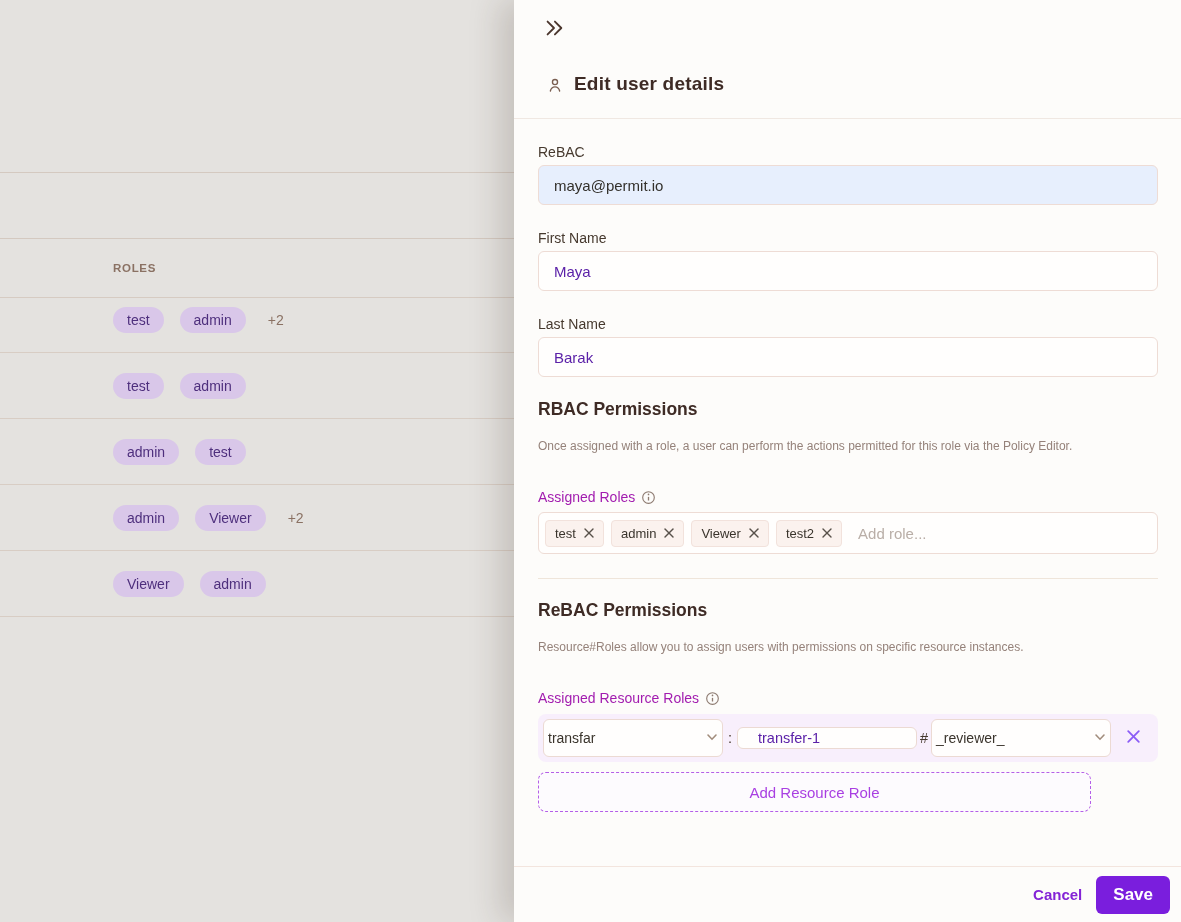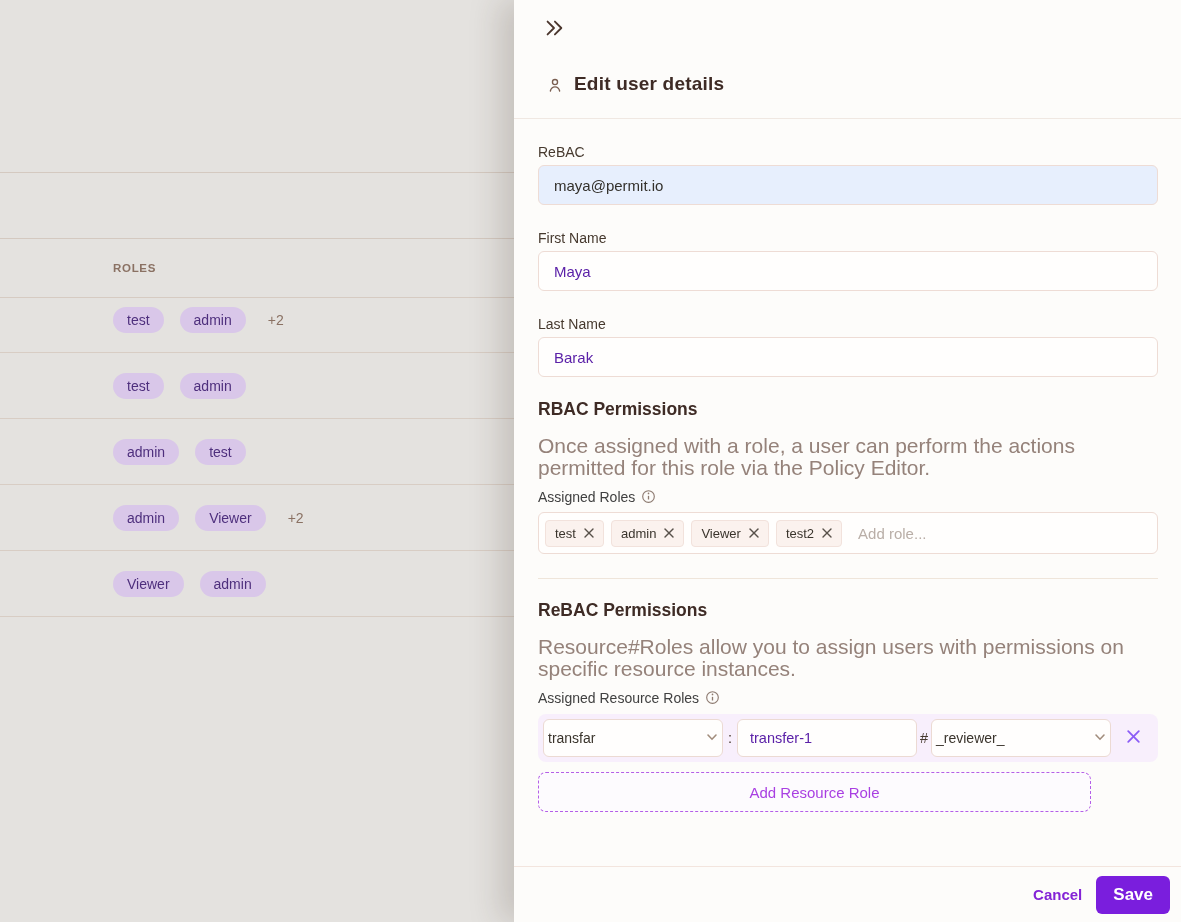--- a/index.html
+++ b/index.html
@@ -59,7 +59,7 @@
 
   .section-heading { position:absolute; left:24px; font-size:17.5px; font-weight:700; color:#3e2b25; }
   .h-rbac { top:399px; } .h-rebac { top:600px; }
-  .section-desc { position:absolute; left:24px; width:622px; font-size:21px; color:#95827a; line-height:22px; }
+  .section-desc { position:absolute; left:24px; width:622px; font-size:12px; color:#95827a; line-height:22px; }
   .d-rbac { top:435px; } .d-rebac { top:636px; }
 
   .sub-label { position:absolute; left:24px; display:flex; align-items:flex-start; gap:6px; font-size:14px; color:#404040; }

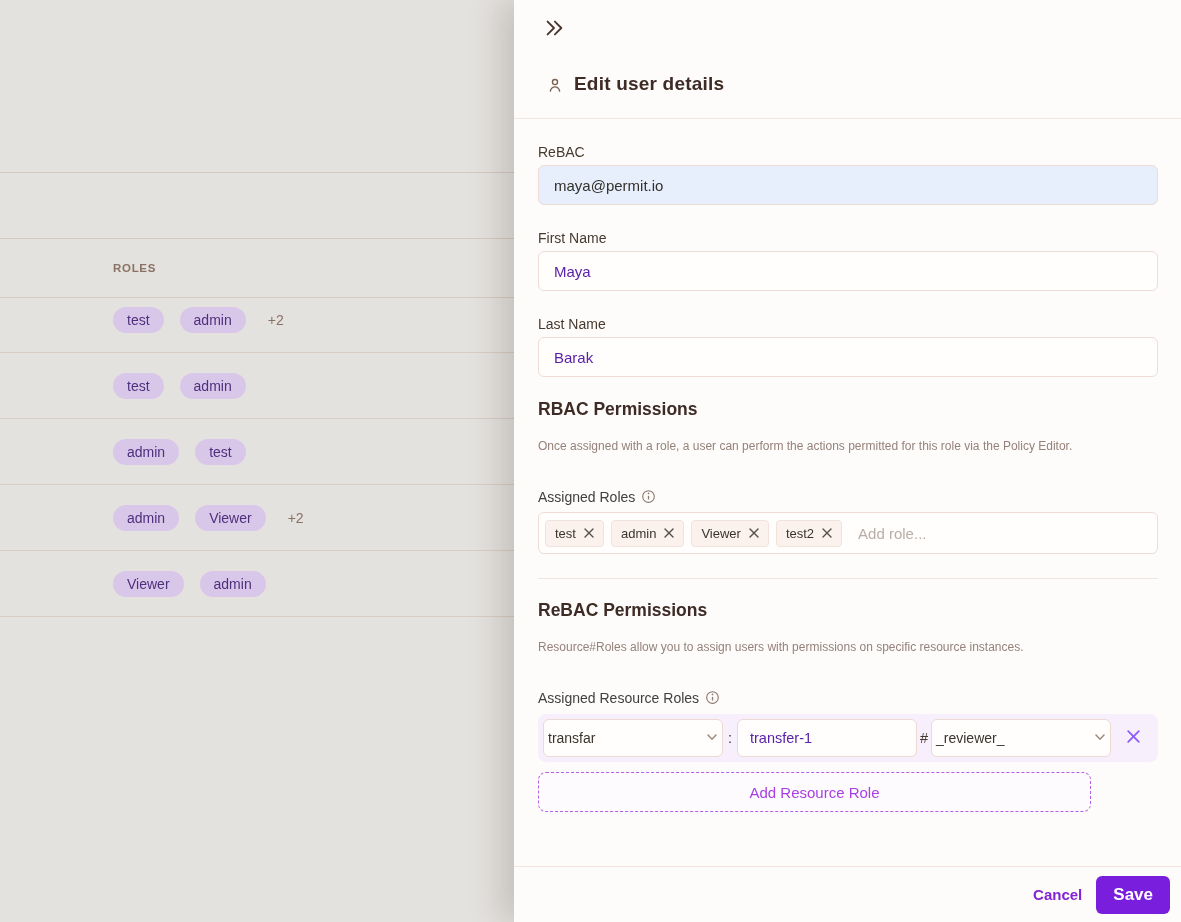--- a/index.html
+++ b/index.html
@@ -62,7 +62,7 @@
   .section-desc { position:absolute; left:24px; width:622px; font-size:12px; color:#95827a; line-height:22px; }
   .d-rbac { top:435px; } .d-rebac { top:636px; }
 
-  .sub-label { position:absolute; left:24px; display:flex; align-items:flex-start; gap:6px; font-size:14px; color:#404040; }
+  .sub-label { position:absolute; left:24px; display:flex; align-items:flex-end; gap:6px; font-size:14px; color:#a21caf; }
   .sl-roles { top:489px; } .sl-rr { top:690px; }
   .info-icon { display:inline-flex; cursor:pointer; }
 

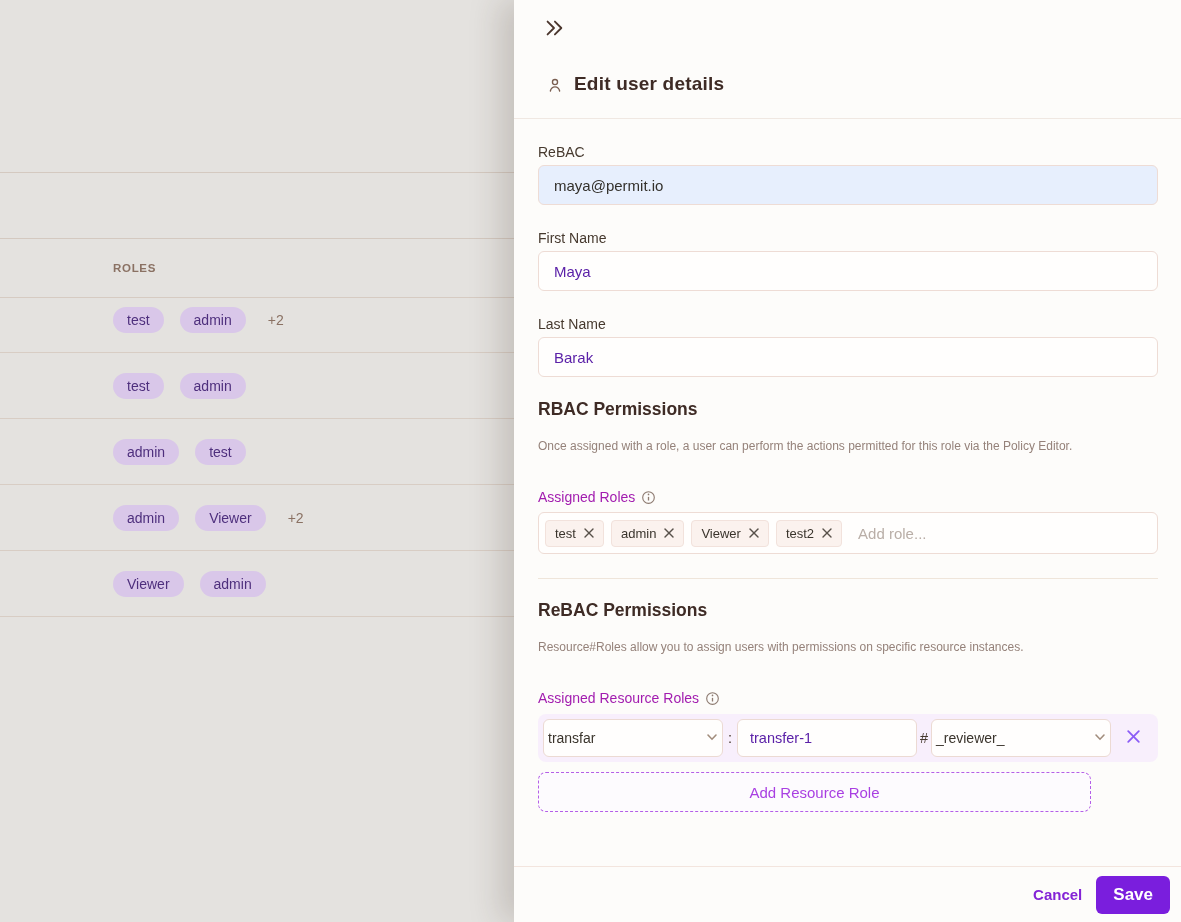--- a/index.html
+++ b/index.html
@@ -98,8 +98,8 @@
   }
   .rr-sep { width:14px; text-align:center; color:#46392e; font-size:14.5px; flex:0 0 auto; }
   .rr-input {
-    width:180px; height:38px; border:1px solid #ecdad3; border-radius:6px;
-    padding:0 12px; font-size:14.5px; color:#5b21a8; background:#fffefd;
+    width:180px; height:22px; border:1px solid #ecdad3; border-radius:6px;
+    padding:0 20px; font-size:14.5px; color:#5b21a8; background:#fffefd;
     outline:none; flex:0 0 auto; font-family:"Liberation Sans",sans-serif;
   }
   .rr-remove { margin-left:auto; margin-right:11px; background:none; border:none; cursor:pointer; display:flex; }

